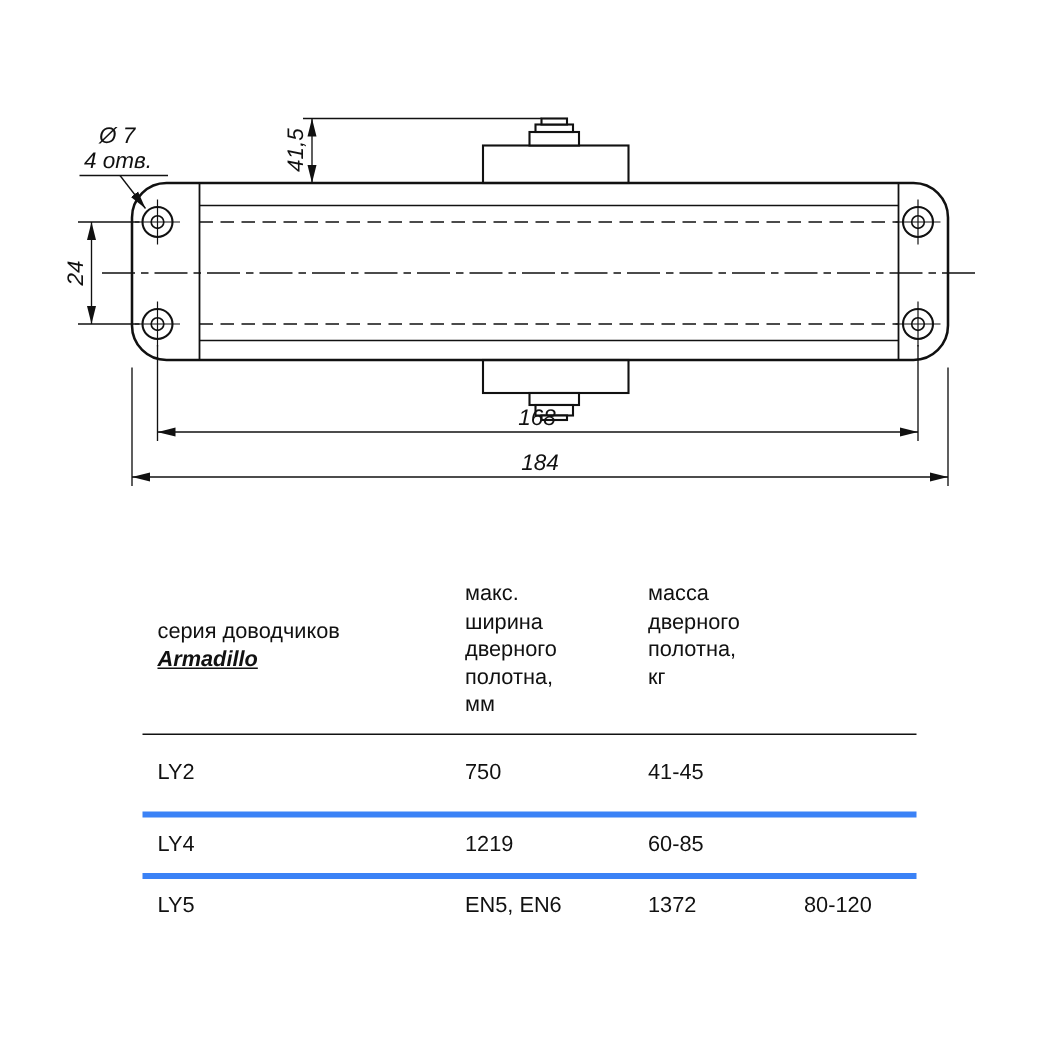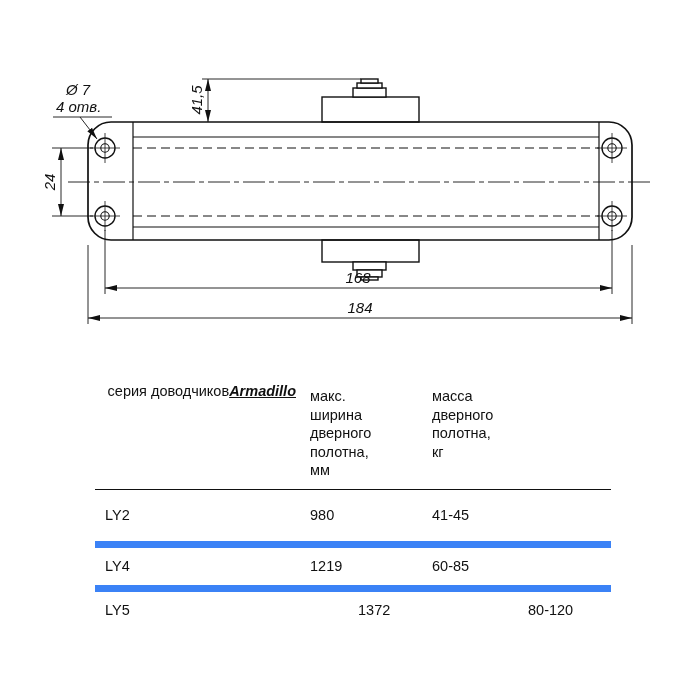--- a/index.html
+++ b/index.html
@@ -10,7 +10,7 @@
   .spec-table{position:absolute;left:95px;top:382px;width:516px;font-size:14.5px;line-height:18.5px;color:#111;}
   .thead{display:grid;grid-template-columns:205px 122px 104px 85px;min-height:107px;border-bottom:1px solid #111;}
   .th{padding:5px 4px 0 10px;white-space:pre-line;}
-  .th-series{display:flex;justify-content:flex-end;padding:0 4px 40px 10px;}
+  .th-series{display:flex;flex-direction:column;justify-content:flex-end;padding:0 4px 40px 10px;}
   .brand{font-weight:bold;font-style:italic;text-decoration:underline;text-align:center;}
   .trow{display:grid;grid-template-columns:205px 122px 104px 85px;align-items:center;border-bottom:7px solid #3b82f6;}
   .td{padding:0 4px 0 10px;}

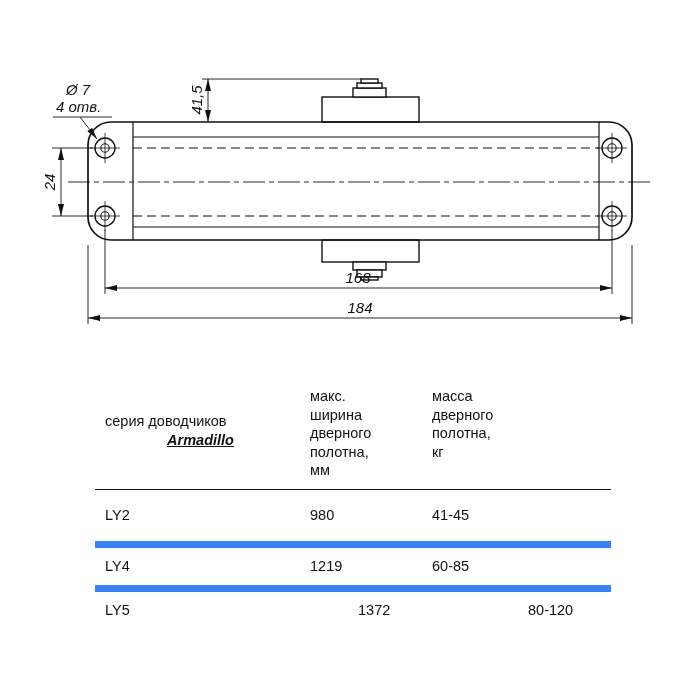--- a/index.html
+++ b/index.html
@@ -11,7 +11,7 @@
   .thead{display:grid;grid-template-columns:205px 122px 104px 85px;min-height:107px;border-bottom:1px solid #111;}
   .th{padding:5px 4px 0 10px;white-space:pre-line;}
   .th-series{display:flex;flex-direction:column;justify-content:flex-end;padding:0 4px 40px 10px;}
-  .brand{font-weight:bold;font-style:italic;text-decoration:underline;text-align:center;}
+  .brand{font-weight:bold;font-style:italic;text-decoration:underline;}
   .trow{display:grid;grid-template-columns:205px 122px 104px 85px;align-items:center;border-bottom:7px solid #3b82f6;}
   .td{padding:0 4px 0 10px;}
   .r1{height:51px}.r2{height:43px}.r3{height:37px}.r4{height:36px;border-bottom:none;gap:48px;}

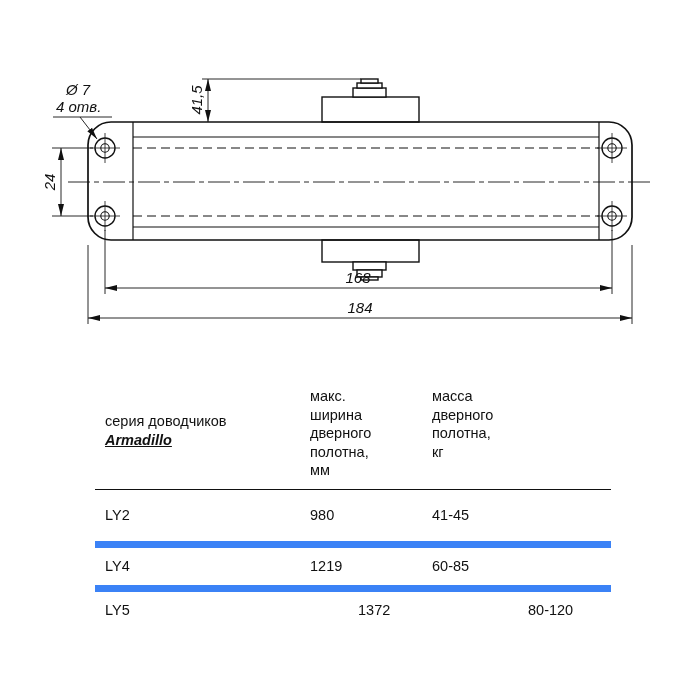--- a/index.html
+++ b/index.html
@@ -12,7 +12,7 @@
   .th{padding:5px 4px 0 10px;white-space:pre-line;}
   .th-series{display:flex;flex-direction:column;justify-content:flex-end;padding:0 4px 40px 10px;}
   .brand{font-weight:bold;font-style:italic;text-decoration:underline;}
-  .trow{display:grid;grid-template-columns:205px 122px 104px 85px;align-items:center;border-bottom:7px solid #3b82f6;}
+  .trow{display:grid;grid-template-columns:205px 122px 104px 85px;align-items:center;border-bottom:4px solid #3b82f6;}
   .td{padding:0 4px 0 10px;}
   .r1{height:51px}.r2{height:43px}.r3{height:37px}.r4{height:36px;border-bottom:none;gap:48px;}
 </style>

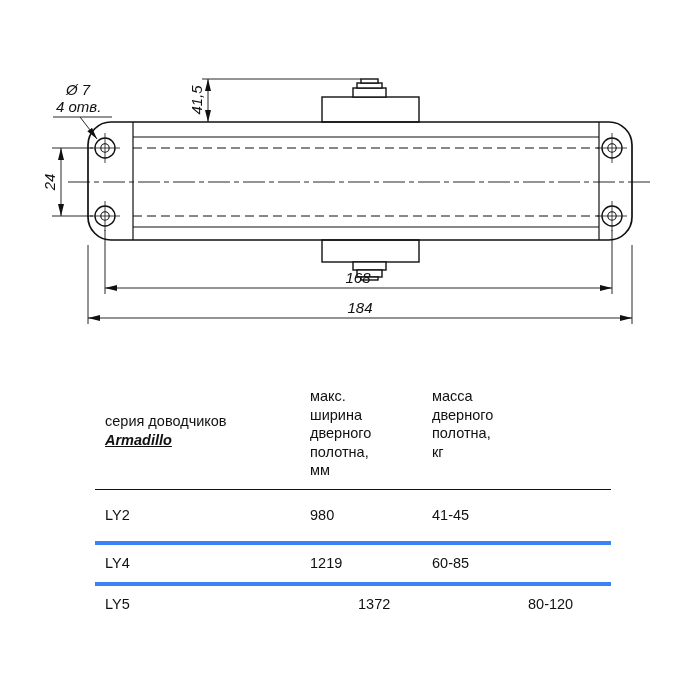--- a/index.html
+++ b/index.html
@@ -135,7 +135,7 @@
 
   <div class="trow r1">
     <div class="td">LY2</div>
-    <div class="td">980</div>
+    <div class="td">750</div>
     <div class="td">41-45</div>
   </div>
   <div class="trow r3">

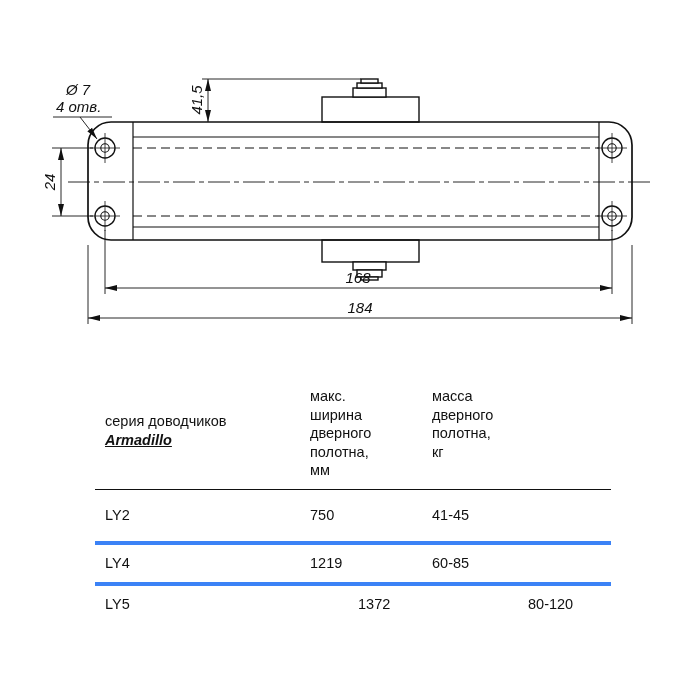--- a/index.html
+++ b/index.html
@@ -14,7 +14,7 @@
   .brand{font-weight:bold;font-style:italic;text-decoration:underline;}
   .trow{display:grid;grid-template-columns:205px 122px 104px 85px;align-items:center;border-bottom:4px solid #3b82f6;}
   .td{padding:0 4px 0 10px;}
-  .r1{height:51px}.r2{height:43px}.r3{height:37px}.r4{height:36px;border-bottom:none;gap:48px;}
+  .r1{height:51px}.r2{height:43px}.r3{height:37px}.r4{height:36px;border-bottom:none;}
 </style>
 </head>
 <body>

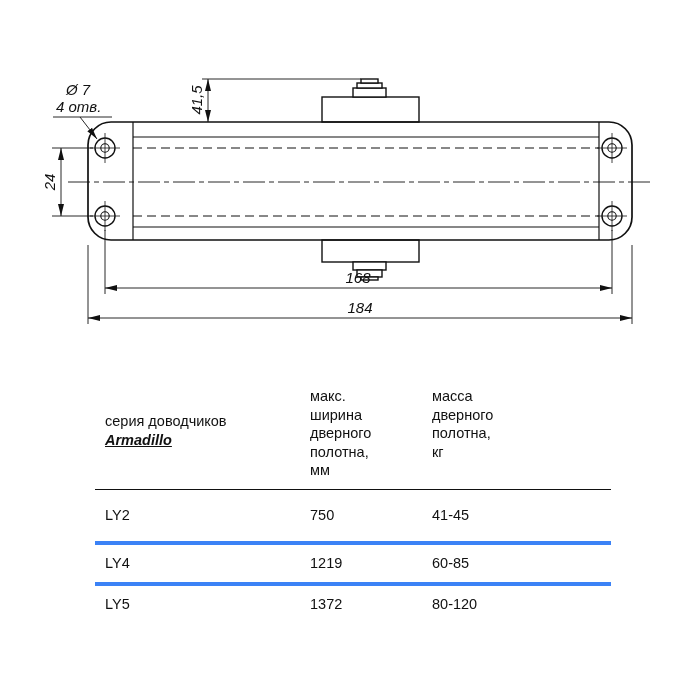--- a/index.html
+++ b/index.html
@@ -145,6 +145,7 @@
   </div>
   <div class="trow r4">
     <div class="td">LY5</div>
+    <div class="td">EN5, EN6</div>
     <div class="td">1372</div>
     <div class="td">80-120</div>
   </div>

